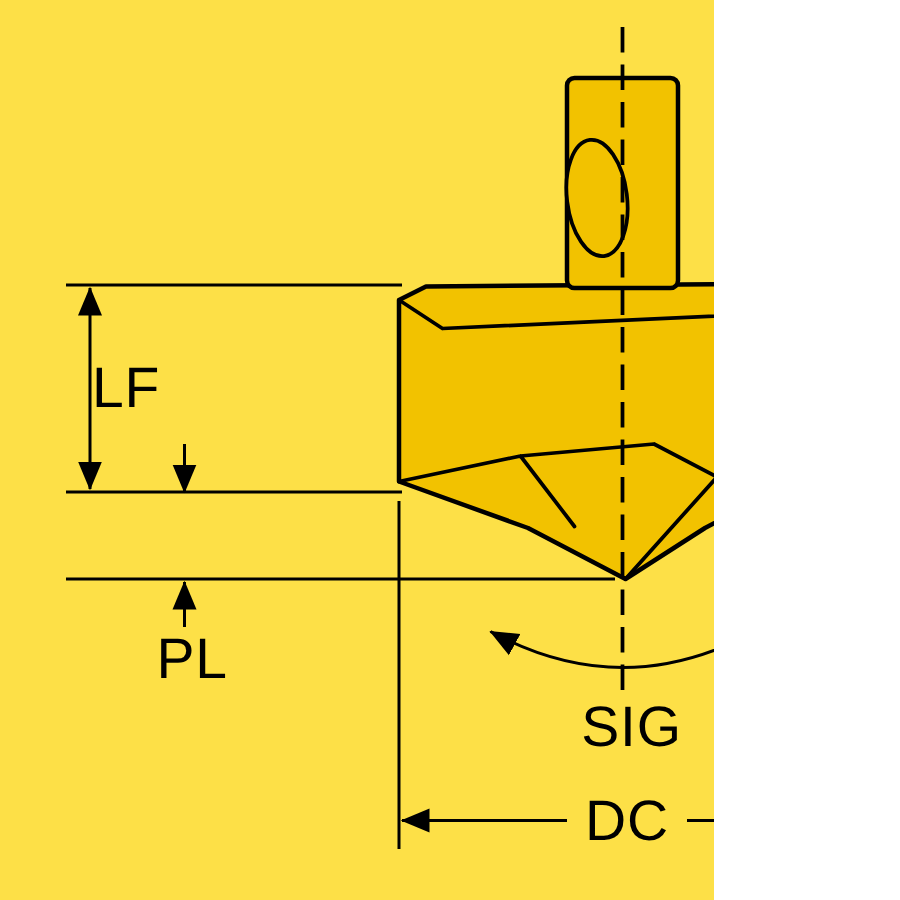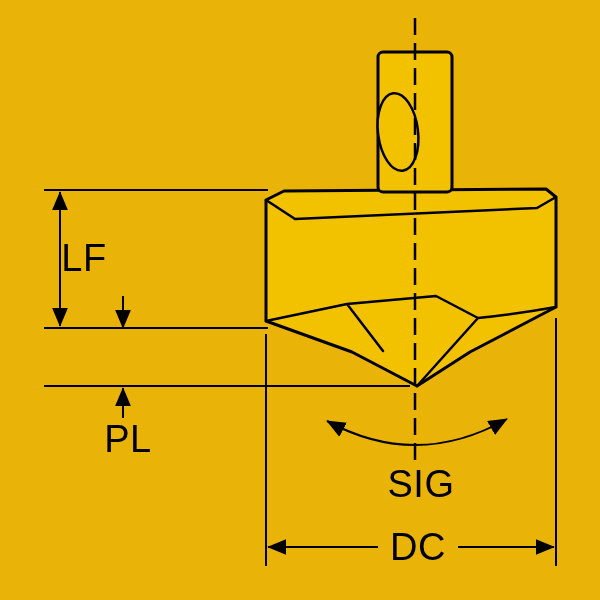--- a/index.html
+++ b/index.html
@@ -10,9 +10,9 @@
   }
   .stage {
     position: relative;
-    width: 600px;
+    width: 476px;
     height: 600px;
-    background: #eab308;
+    background: #fde047;
     overflow: hidden;
   }
   svg text {

